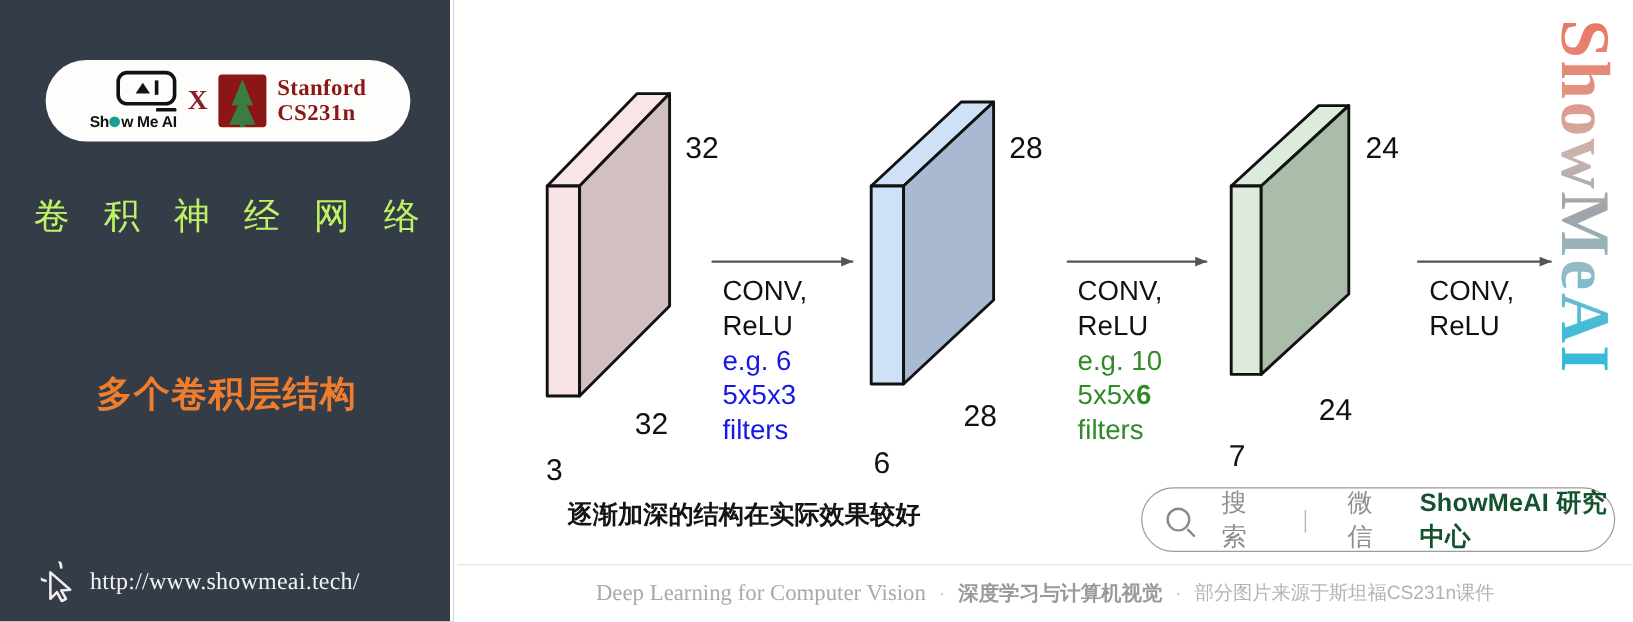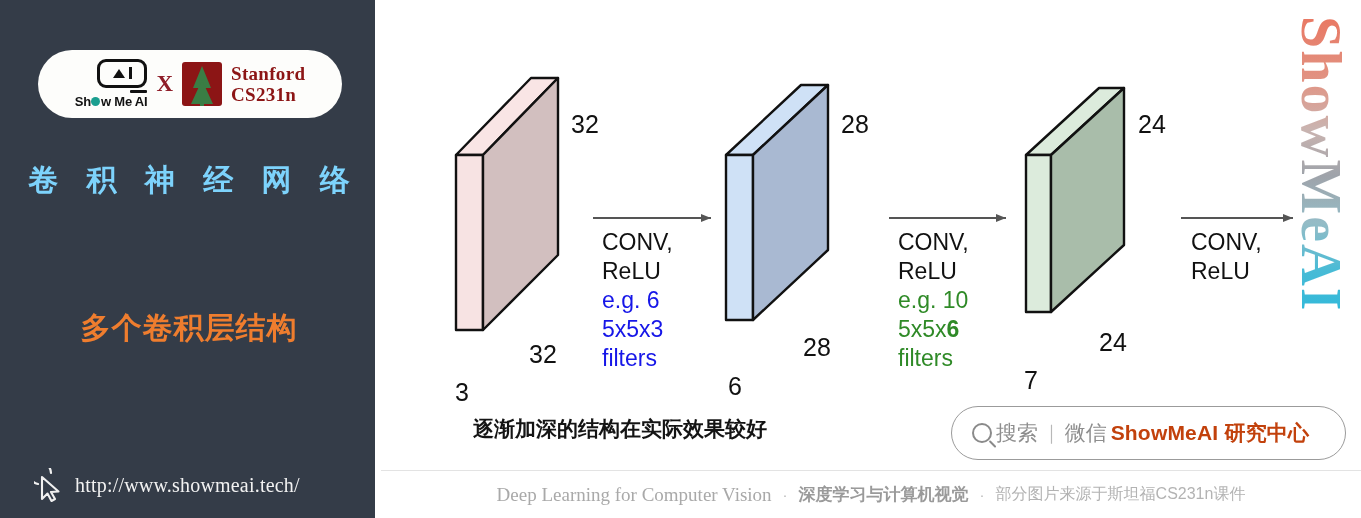--- a/index.html
+++ b/index.html
@@ -67,7 +67,7 @@
   }
   #sidebar-title {
     position:absolute; left:0; top:160px; width:378px; text-align:center;
-    color:#7dd3fc; font-size:30px; font-weight:bold; letter-spacing:10px;
+    color:#bef264; font-size:30px; font-weight:normal; letter-spacing:10px;
     text-indent:10px;
   }
   #sidebar-subtitle {

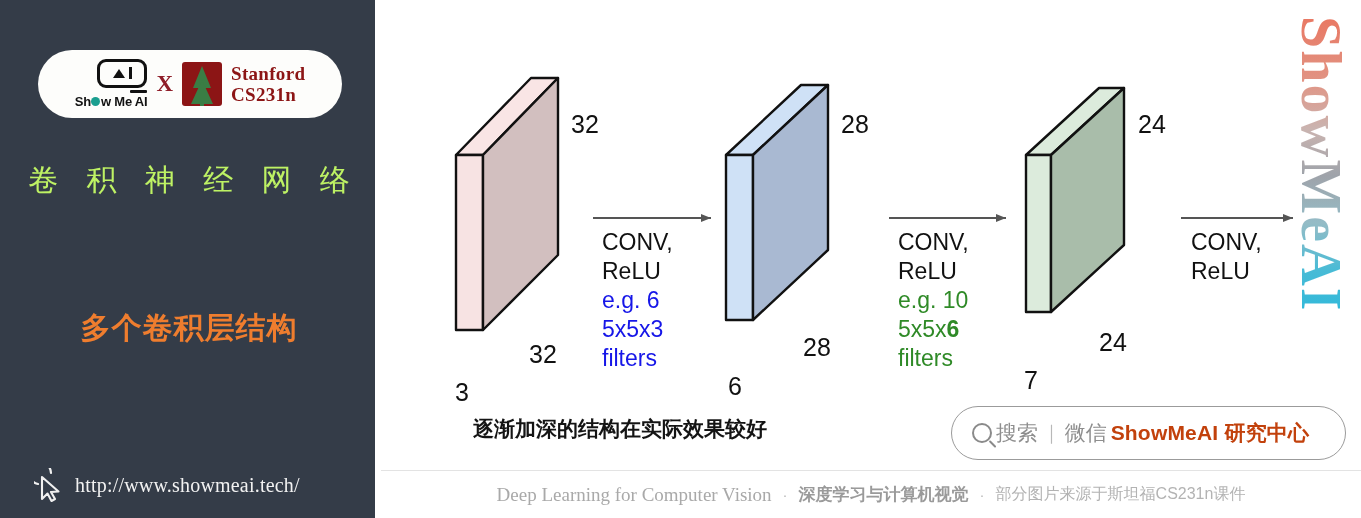--- a/index.html
+++ b/index.html
@@ -104,7 +104,7 @@
   #search-pill {
     position:absolute; left:570px; top:406px; width:395px; height:54px;
     border:1.6px solid #9b9b9b; border-radius:27px; background:#fff;
-    display:flex; align-items:center; padding-left:20px; gap:4px;
+    display:flex; align-items:center; padding-left:20px; gap:26px;
   }
   #search-pill .mag {
     width:20px;height:20px;border:2.2px solid #8a8a8a;border-radius:50%;

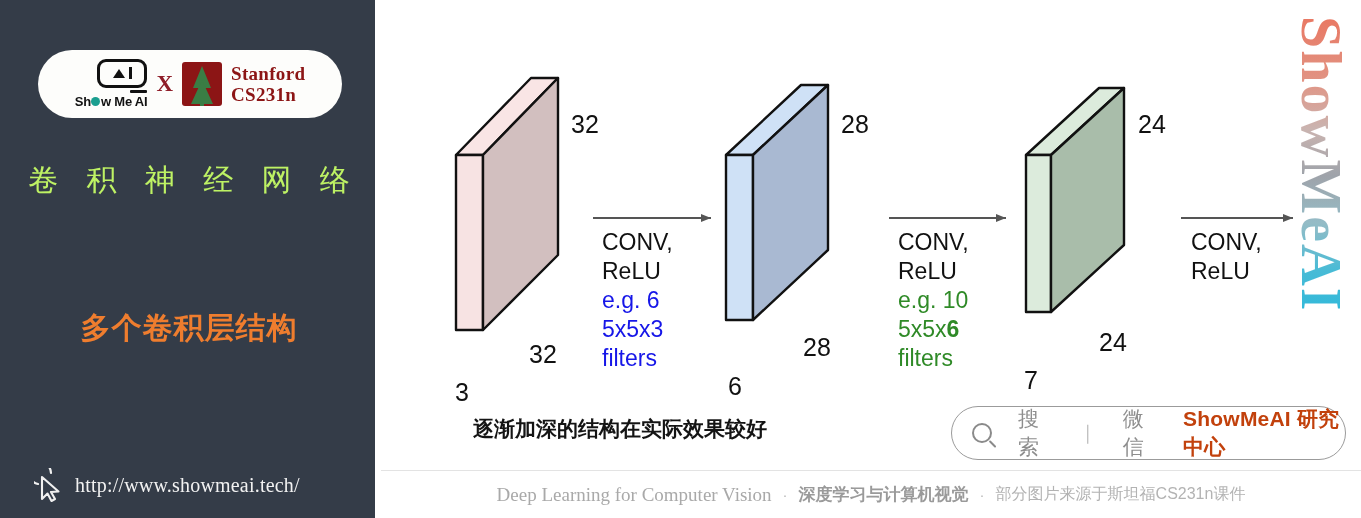--- a/index.html
+++ b/index.html
@@ -116,7 +116,7 @@
   }
   .sp-grey { color:#8e8e8e; font-size:21px; }
   .sp-div { color:#b8b8b8; font-size:19px; }
-  .sp-bold { color:#c2410c; font-size:21px; font-weight:bold; letter-spacing:0.2px; }
+  .sp-bold { color:#14532d; font-size:21px; font-weight:bold; letter-spacing:0.2px; }
 
   #footer-bar {
     position:absolute; left:381px; bottom:0; width:980px; height:48px;

